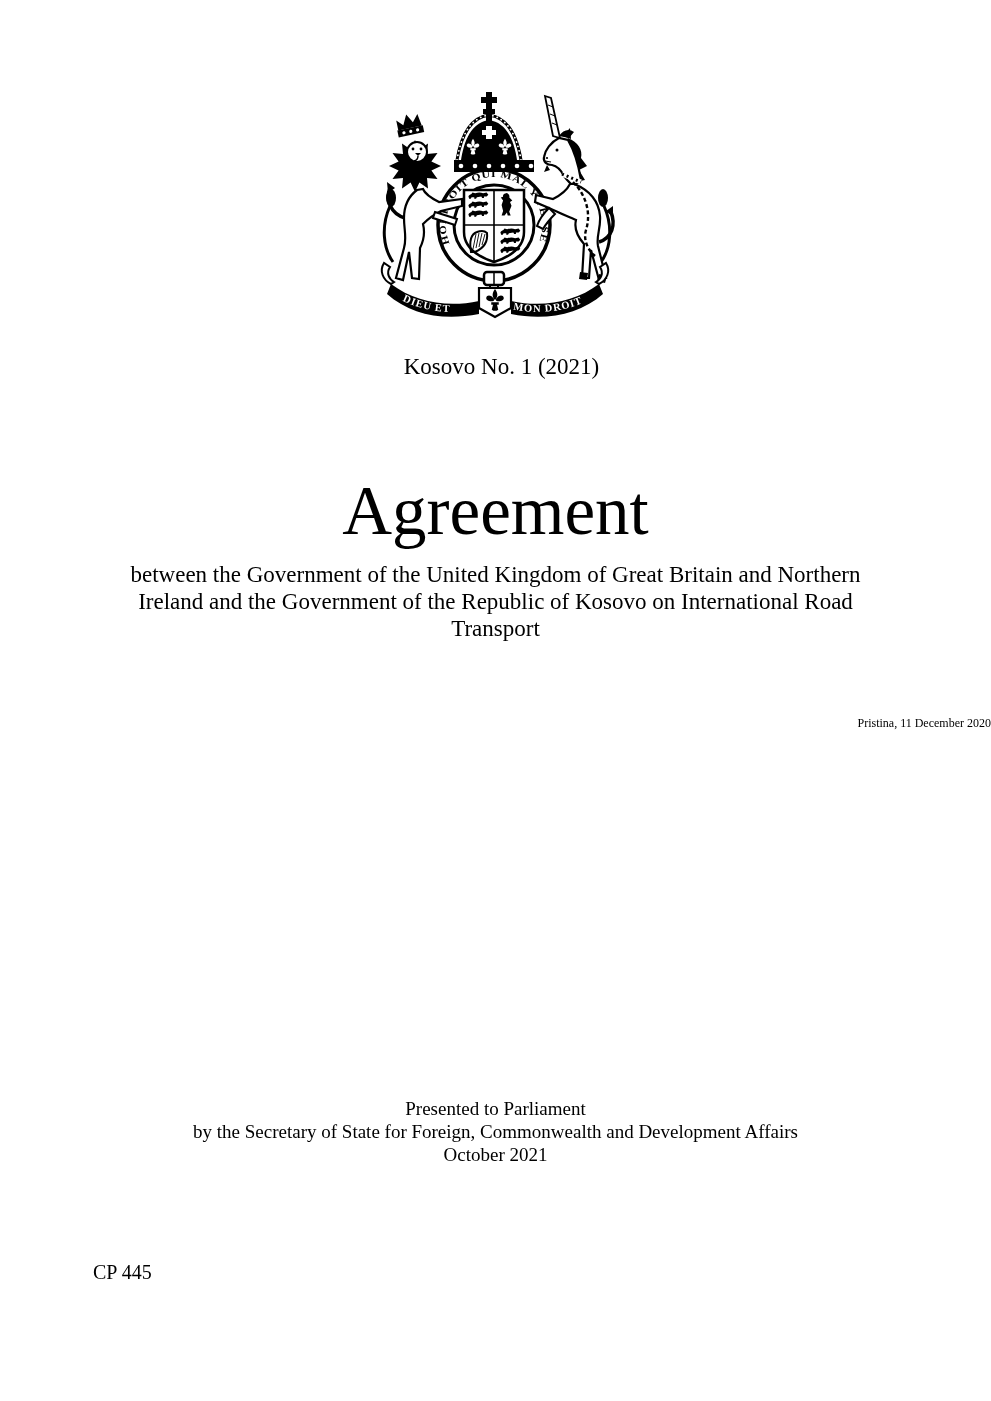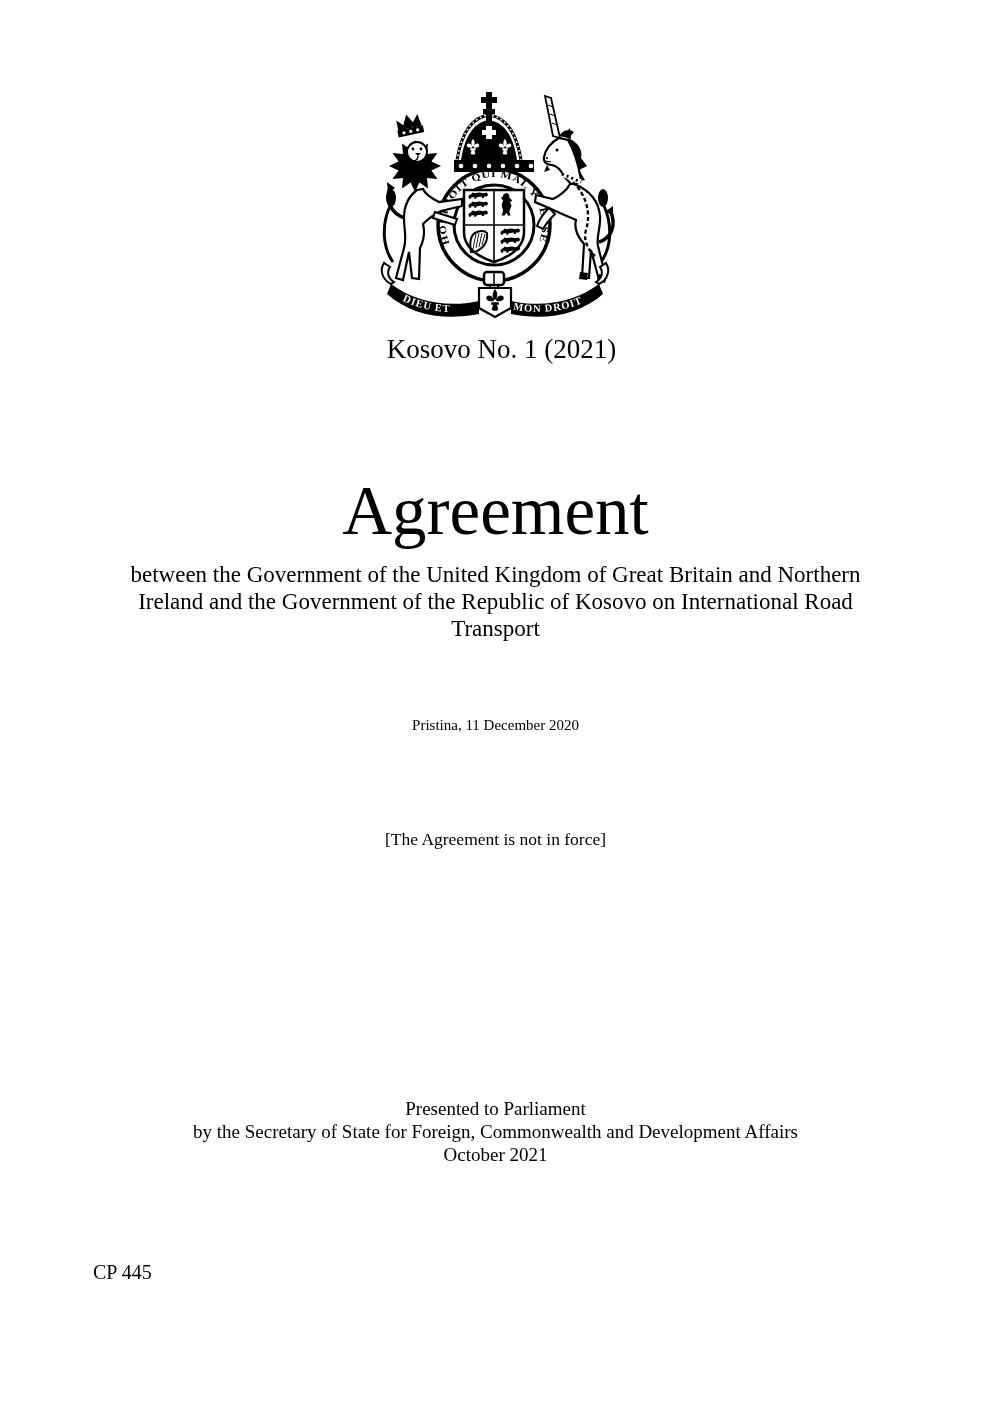--- a/index.html
+++ b/index.html
@@ -13,7 +13,7 @@
   }
   .center{position:absolute;left:0;right:0;text-align:center;}
   .arms{position:absolute;left:377px;top:92px;width:240px;height:228px;}
-  .series-line{top:335px;font-size:27px;line-height:1.1;padding-left:12px;}
+  .series-line{top:354px;font-size:23px;line-height:1.1;padding-left:12px;}
   .doc-title{top:477px;font-size:69px;line-height:1;}
   .doc-subtitle{top:561px;font-size:23px;line-height:27px;}
   .doc-subtitle .inner{max-width:780px;margin:0 auto;}

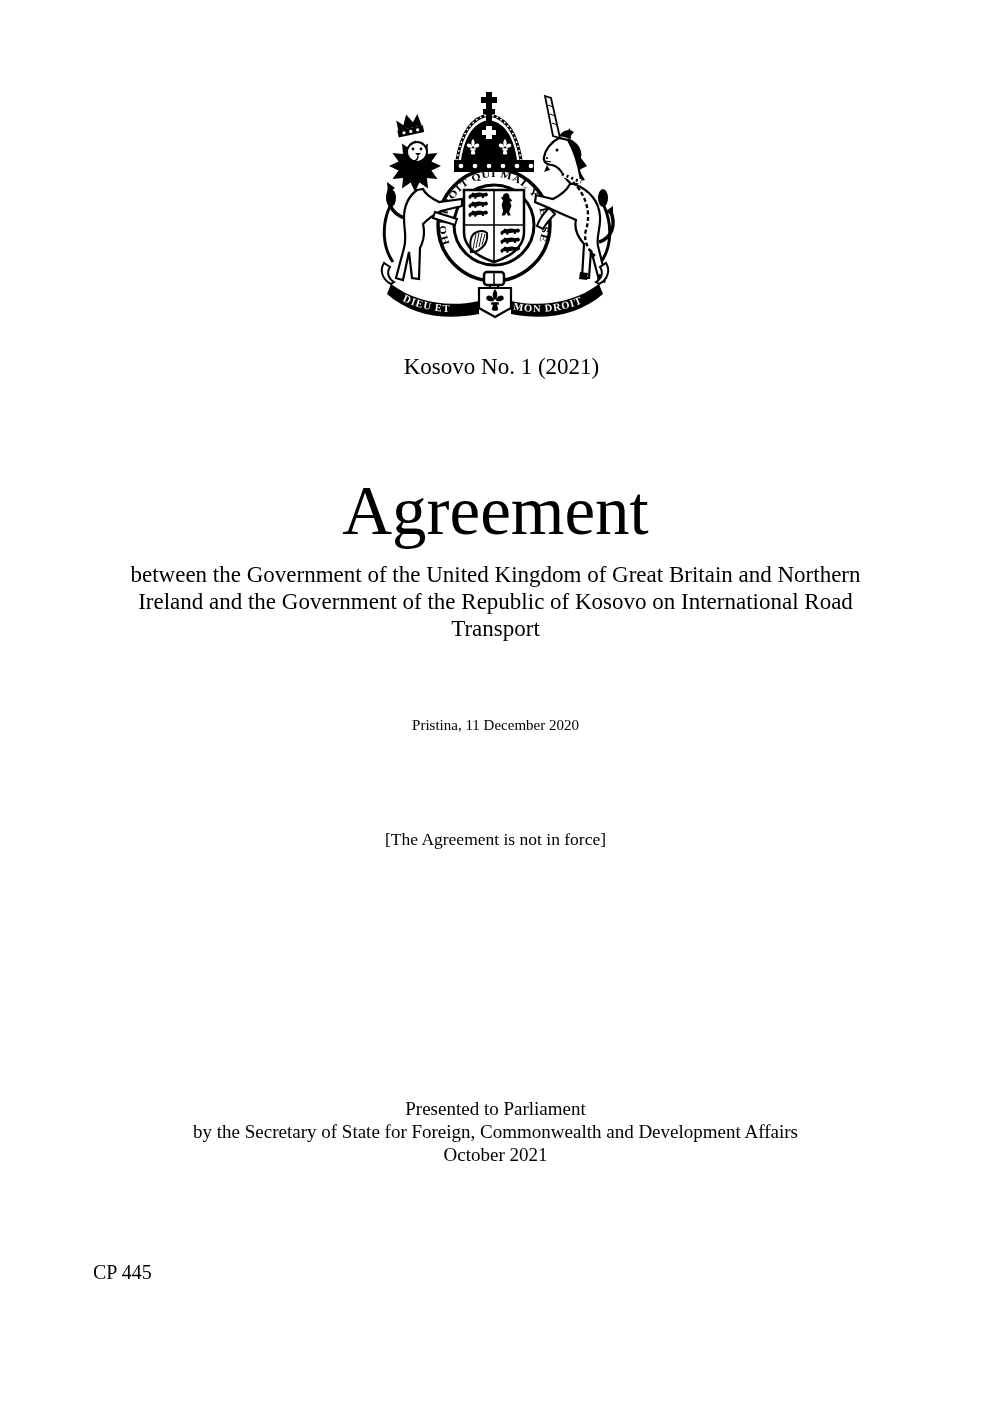--- a/index.html
+++ b/index.html
@@ -17,7 +17,7 @@
   .doc-title{top:477px;font-size:69px;line-height:1;}
   .doc-subtitle{top:561px;font-size:23px;line-height:27px;}
   .doc-subtitle .inner{max-width:780px;margin:0 auto;}
-  .place-date{top:717px;font-size:15px;line-height:1.1;}
+  .place-date{top:717px;font-size:12px;line-height:1.1;text-align:right;}
   .force-note{top:830px;font-size:17.5px;line-height:1.1;}
   .presentation{top:1097px;font-size:19px;line-height:23px;}
   .cp-number{position:absolute;left:93px;top:1261px;font-size:20px;line-height:1.1;}

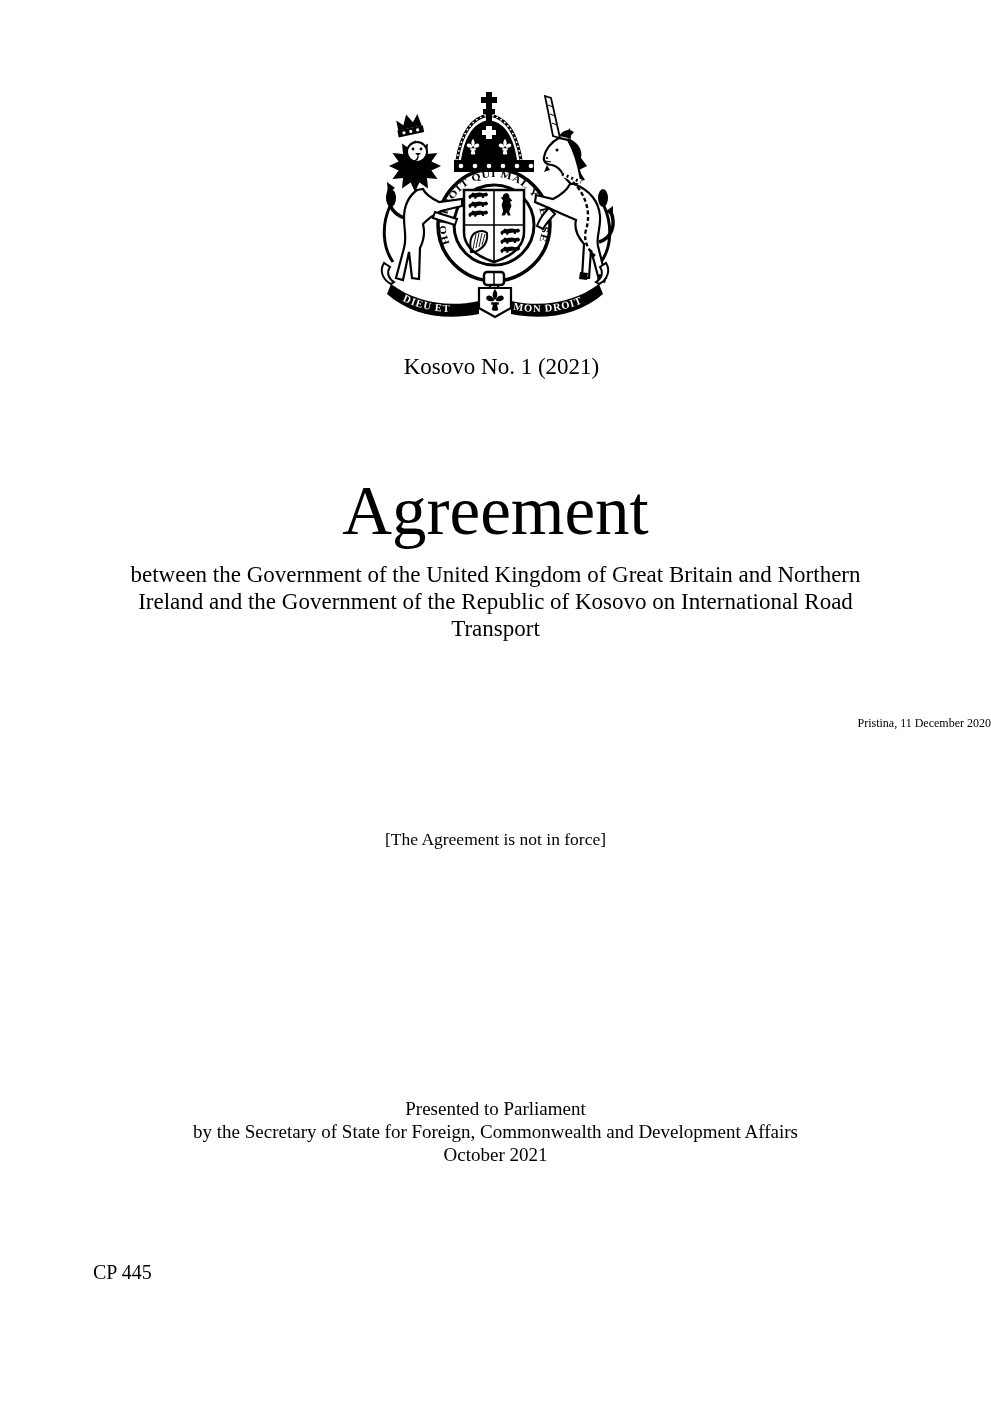--- a/index.html
+++ b/index.html
@@ -176,7 +176,6 @@
 
   <div class="center place-date">Pristina, 11 December 2020</div>
 
-  <div class="center force-note">[The Agreement is not in force]</div>
 
   <div class="center presentation">
     <div>Presented to Parliament</div>

